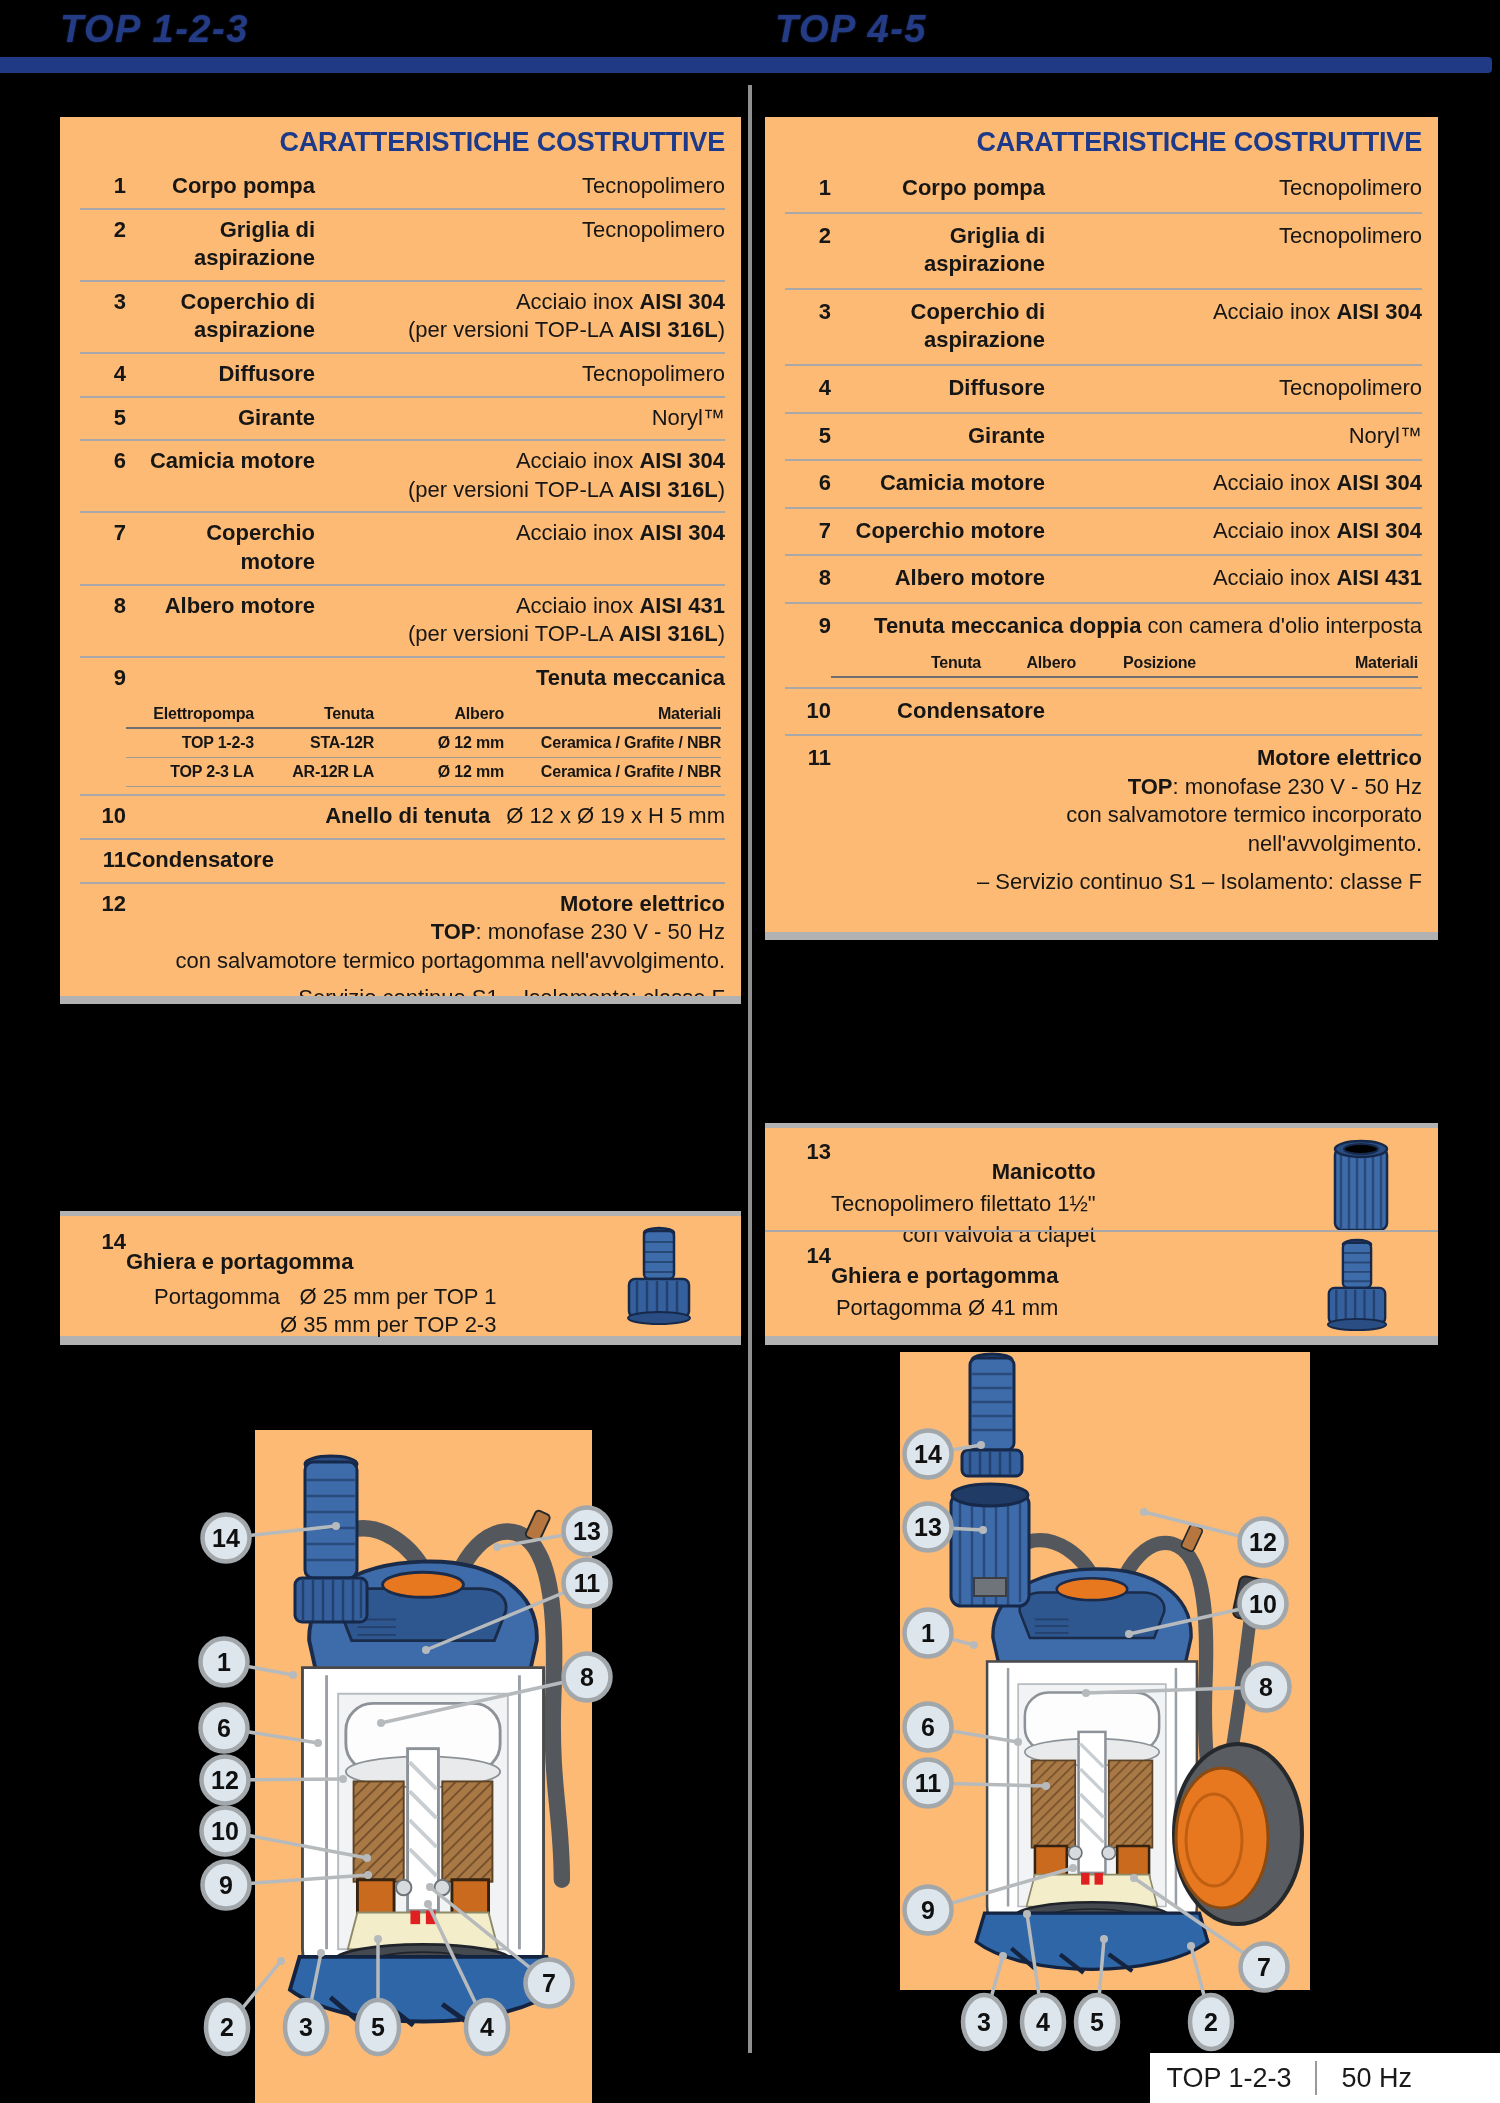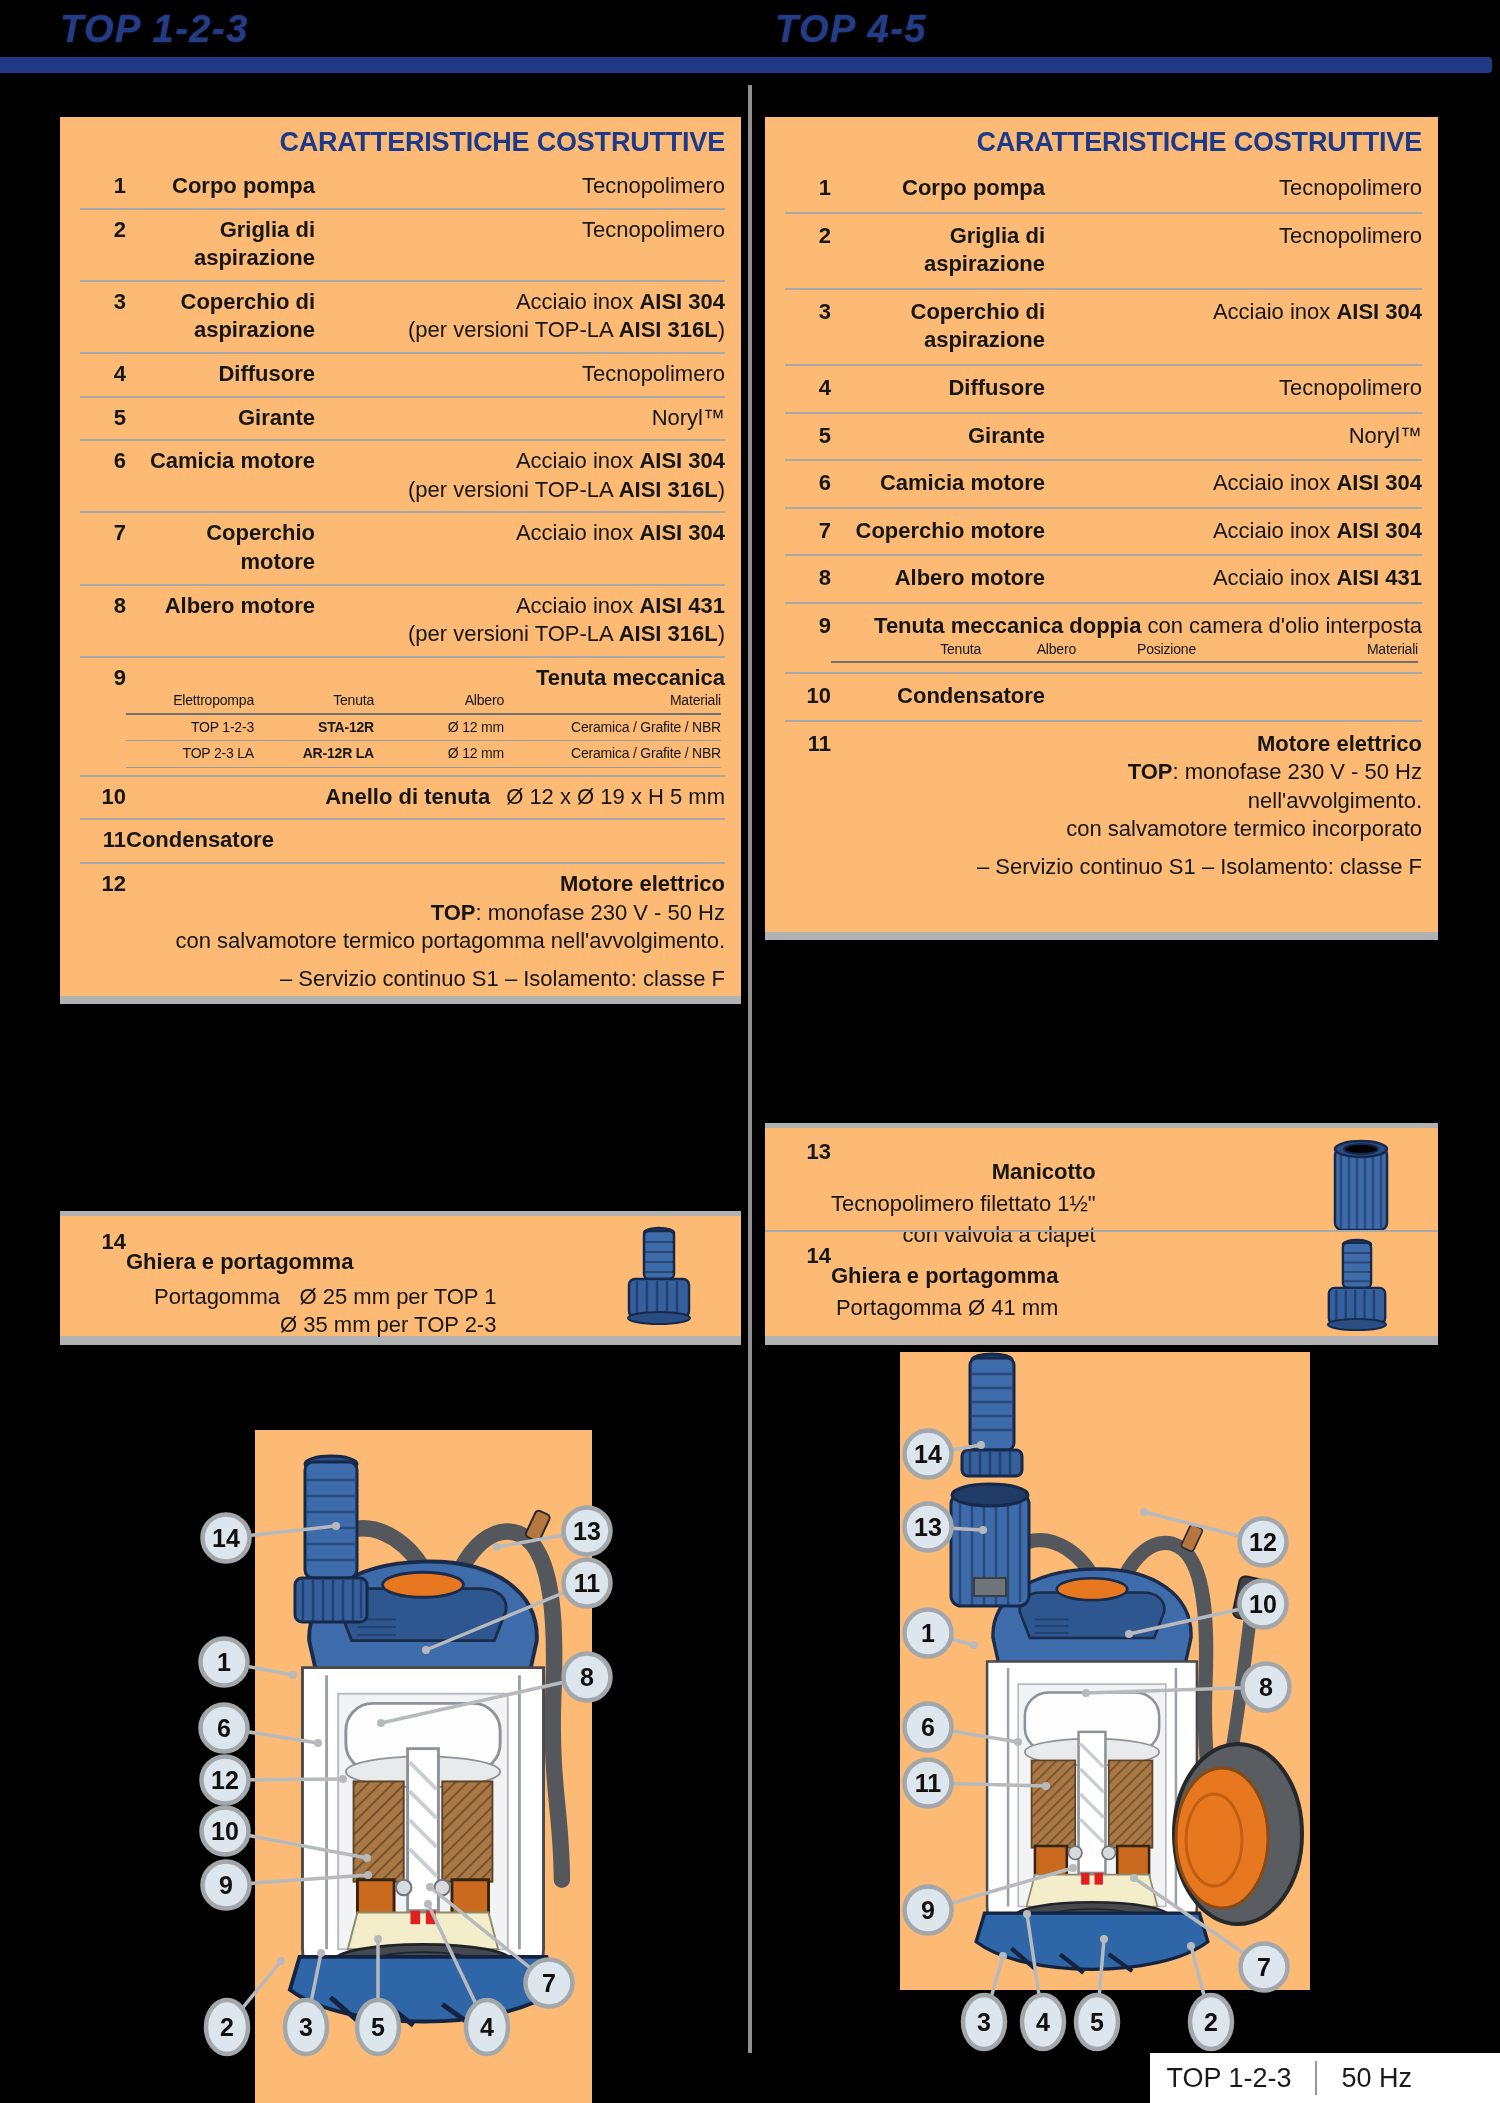--- a/index.html
+++ b/index.html
@@ -30,7 +30,7 @@
   .t-content{flex:1;}
   .inline-val{margin-left:16px;}
   
-  .sub{margin-top:0;font-size:14px;letter-spacing:-0.2px;line-height:1.25;padding-right:4px;}
+  .sub{margin-top:12px;font-size:16px;letter-spacing:-0.2px;line-height:1.25;padding-right:4px;font-weight:bold;}
   .sub .sh{display:flex;border-bottom:2px solid #6f6f6f;padding-bottom:3px;}
   .sub .sr{display:flex;border-bottom:1.5px solid #9c9c9c;padding:4px 0;}
   .sub .c0{width:128px;} .sub .c1{width:120px;} .sub .c2{width:130px;} .sub .c3{flex:1;}

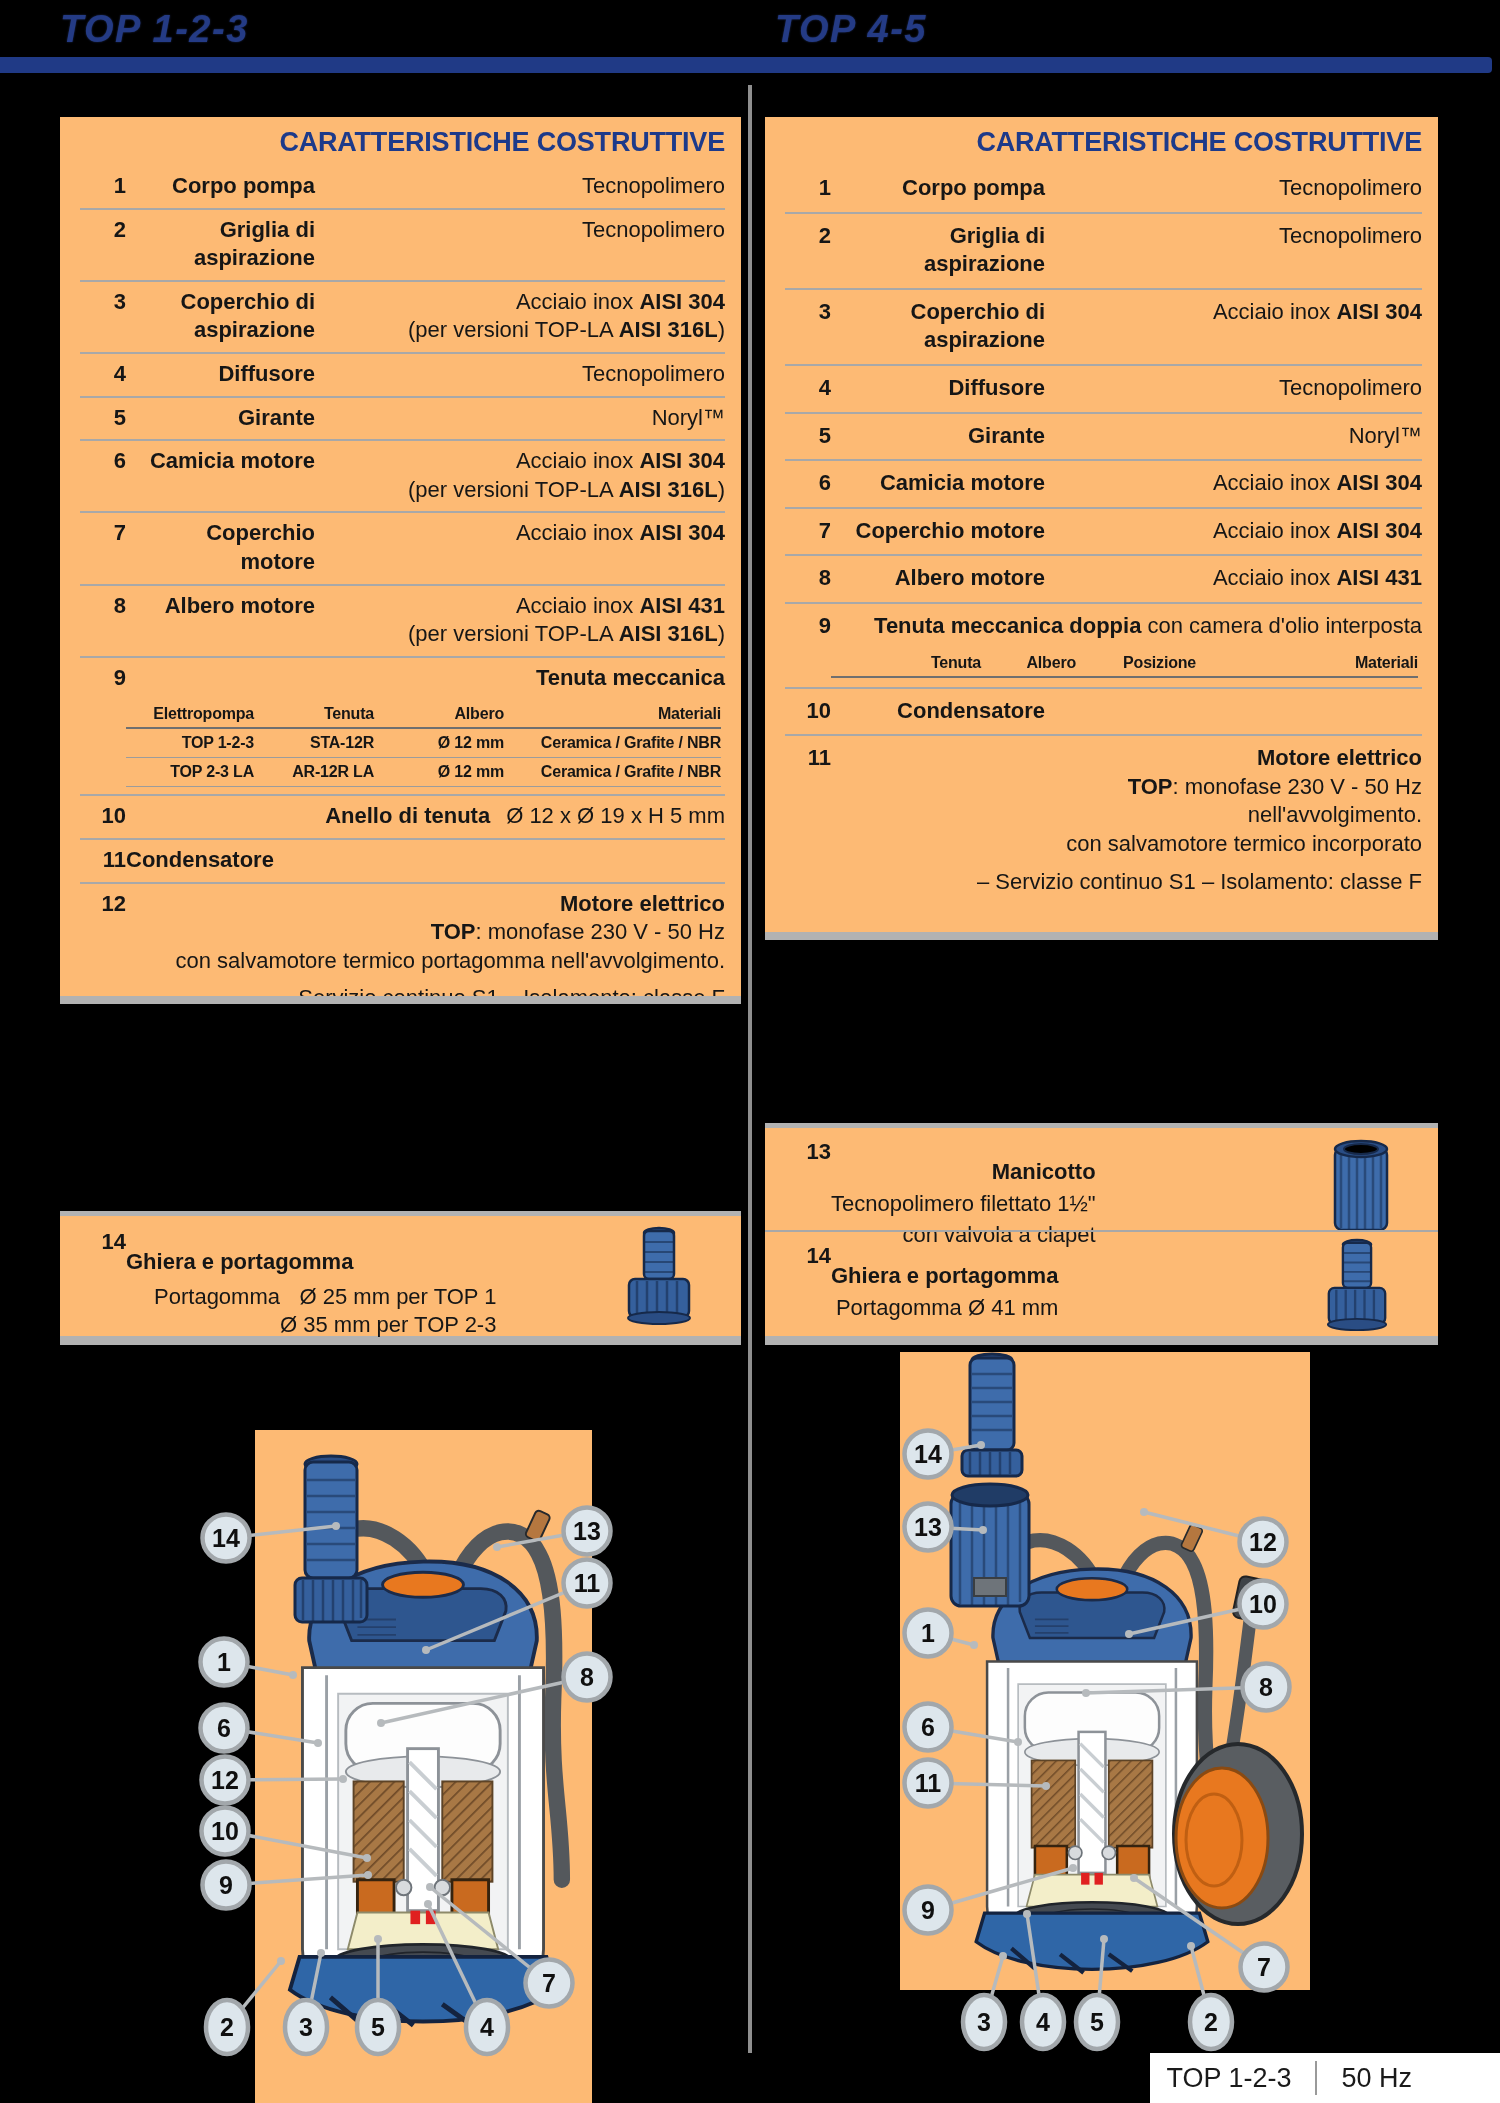--- a/index.html
+++ b/index.html
@@ -309,8 +309,8 @@
           <div class="t-content">
             <div><b>Motore elettrico</b></div>
             <div><b>TOP</b>: monofase 230 V - 50 Hz</div>
+            <div>con salvamotore termico incorporato</div>
             <div>nell'avvolgimento.</div>
-            <div>con salvamotore termico incorporato</div>
             <div style="margin-top: 9px;">– Servizio continuo S1 – Isolamento: classe F</div>
           </div>
         </div>

